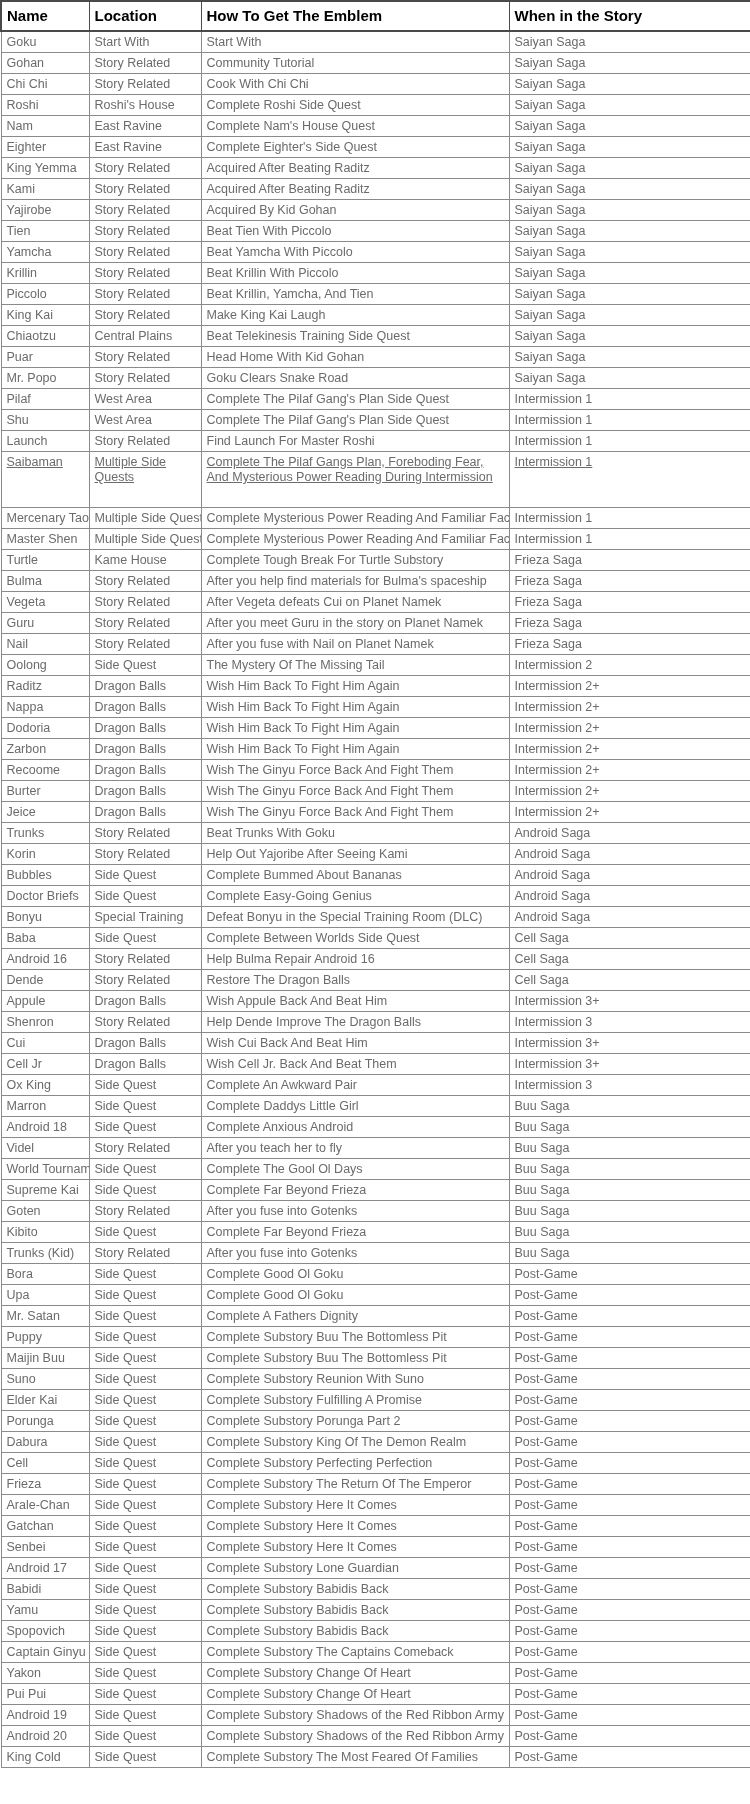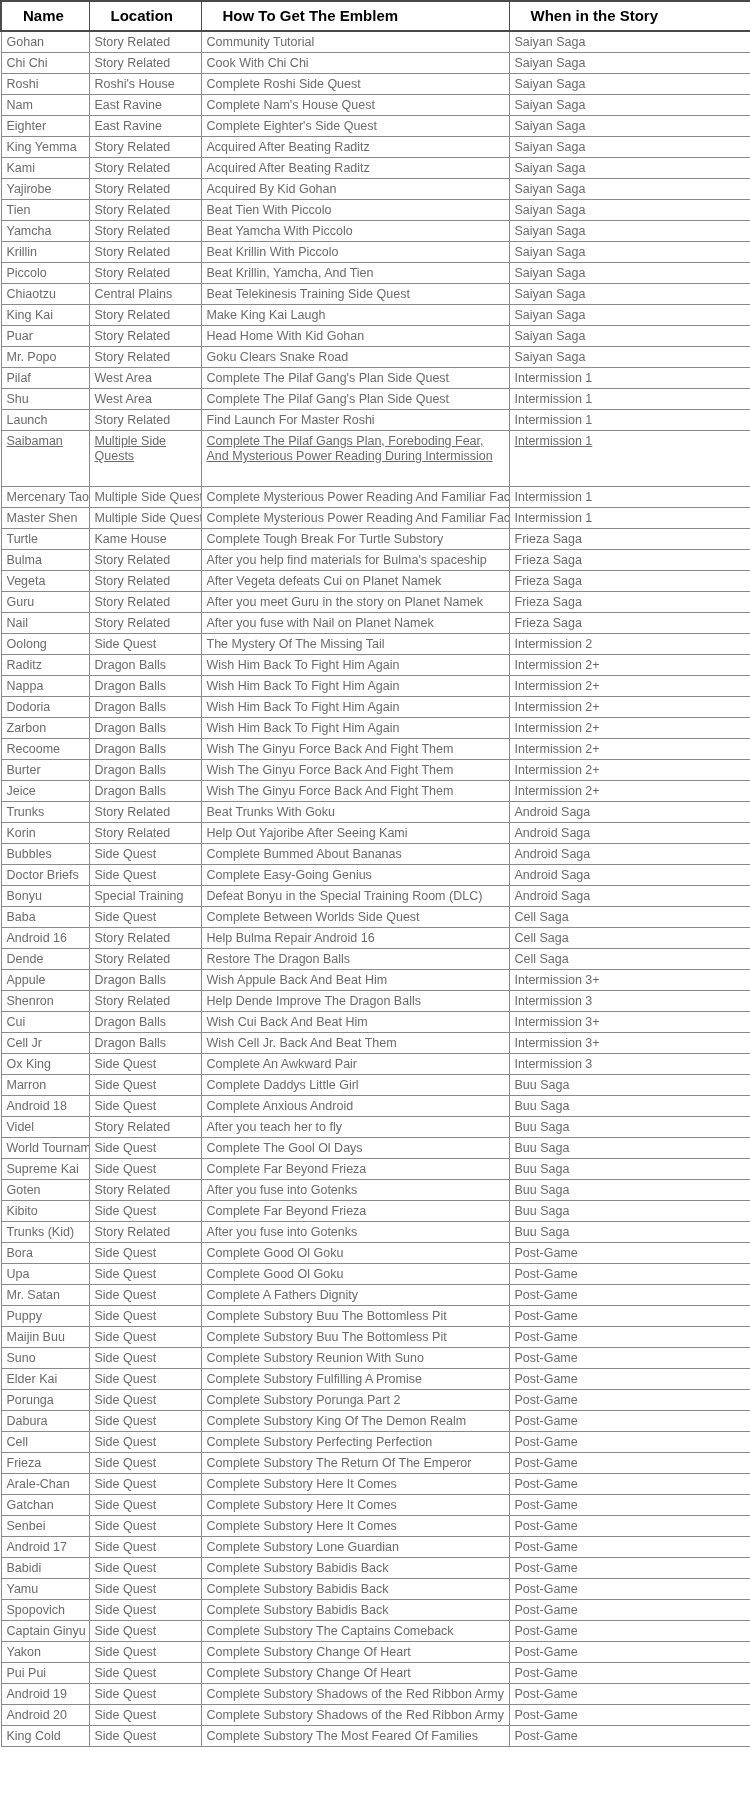--- a/index.html
+++ b/index.html
@@ -31,7 +31,7 @@
     font-weight: bold;
     color: #000000;
     text-align: left;
-    padding: 2px 5px 4px 21px;
+    padding: 2px 5px 4px 5px;
     height: 22px;
     border-top: 2px solid #4a4a4a;
     border-bottom: 2px solid #4a4a4a;

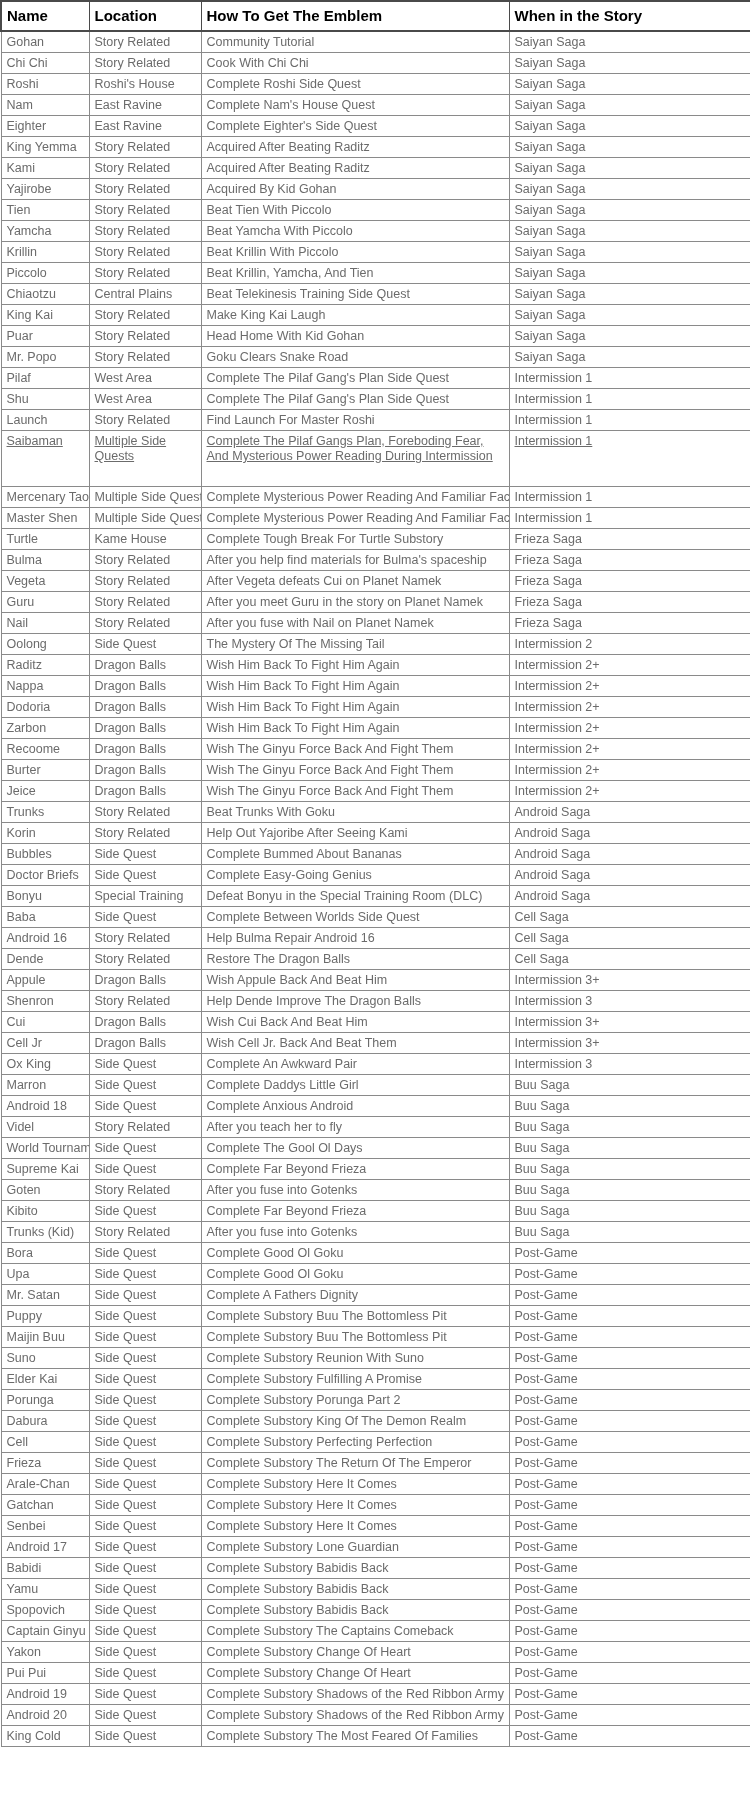--- a/index.html
+++ b/index.html
@@ -90,6 +90,12 @@
   </thead>
   <tbody id="table-body">
       <tr>
+        <td class="name-cell">Goku</td>
+        <td class="location-cell">Start With</td>
+        <td class="how-cell">Start With</td>
+        <td class="when-cell">Saiyan Saga</td>
+      </tr>
+      <tr>
         <td class="name-cell">Gohan</td>
         <td class="location-cell">Story Related</td>
         <td class="how-cell">Community Tutorial</td>

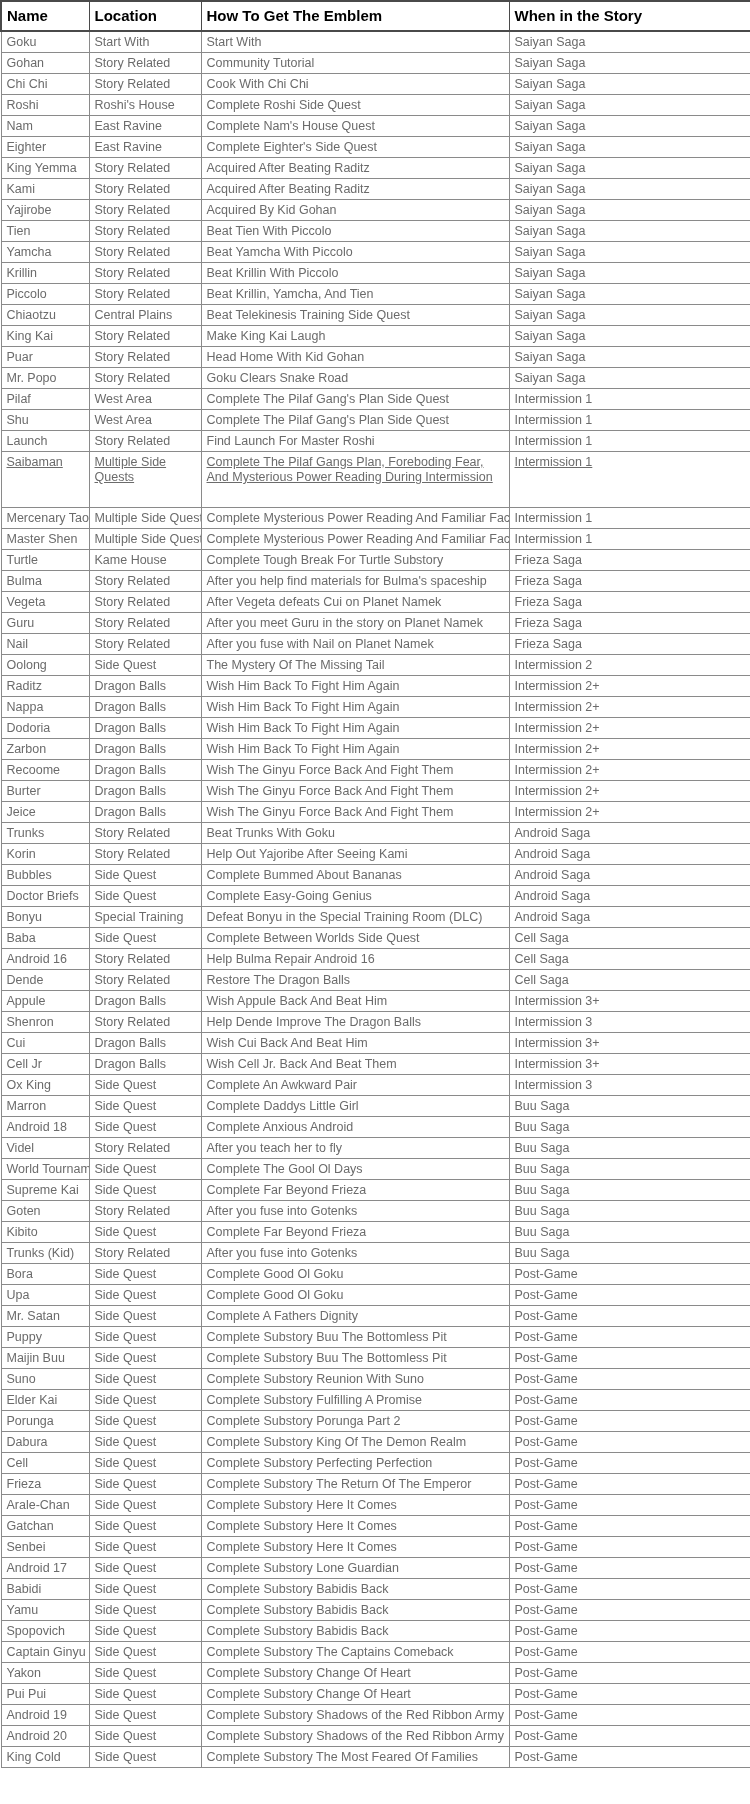--- a/index.html
+++ b/index.html
@@ -168,15 +168,15 @@
         <td class="when-cell">Saiyan Saga</td>
       </tr>
       <tr>
+        <td class="name-cell">King Kai</td>
+        <td class="location-cell">Story Related</td>
+        <td class="how-cell">Make King Kai Laugh</td>
+        <td class="when-cell">Saiyan Saga</td>
+      </tr>
+      <tr>
         <td class="name-cell">Chiaotzu</td>
         <td class="location-cell">Central Plains</td>
         <td class="how-cell">Beat Telekinesis Training Side Quest</td>
-        <td class="when-cell">Saiyan Saga</td>
-      </tr>
-      <tr>
-        <td class="name-cell">King Kai</td>
-        <td class="location-cell">Story Related</td>
-        <td class="how-cell">Make King Kai Laugh</td>
         <td class="when-cell">Saiyan Saga</td>
       </tr>
       <tr>

